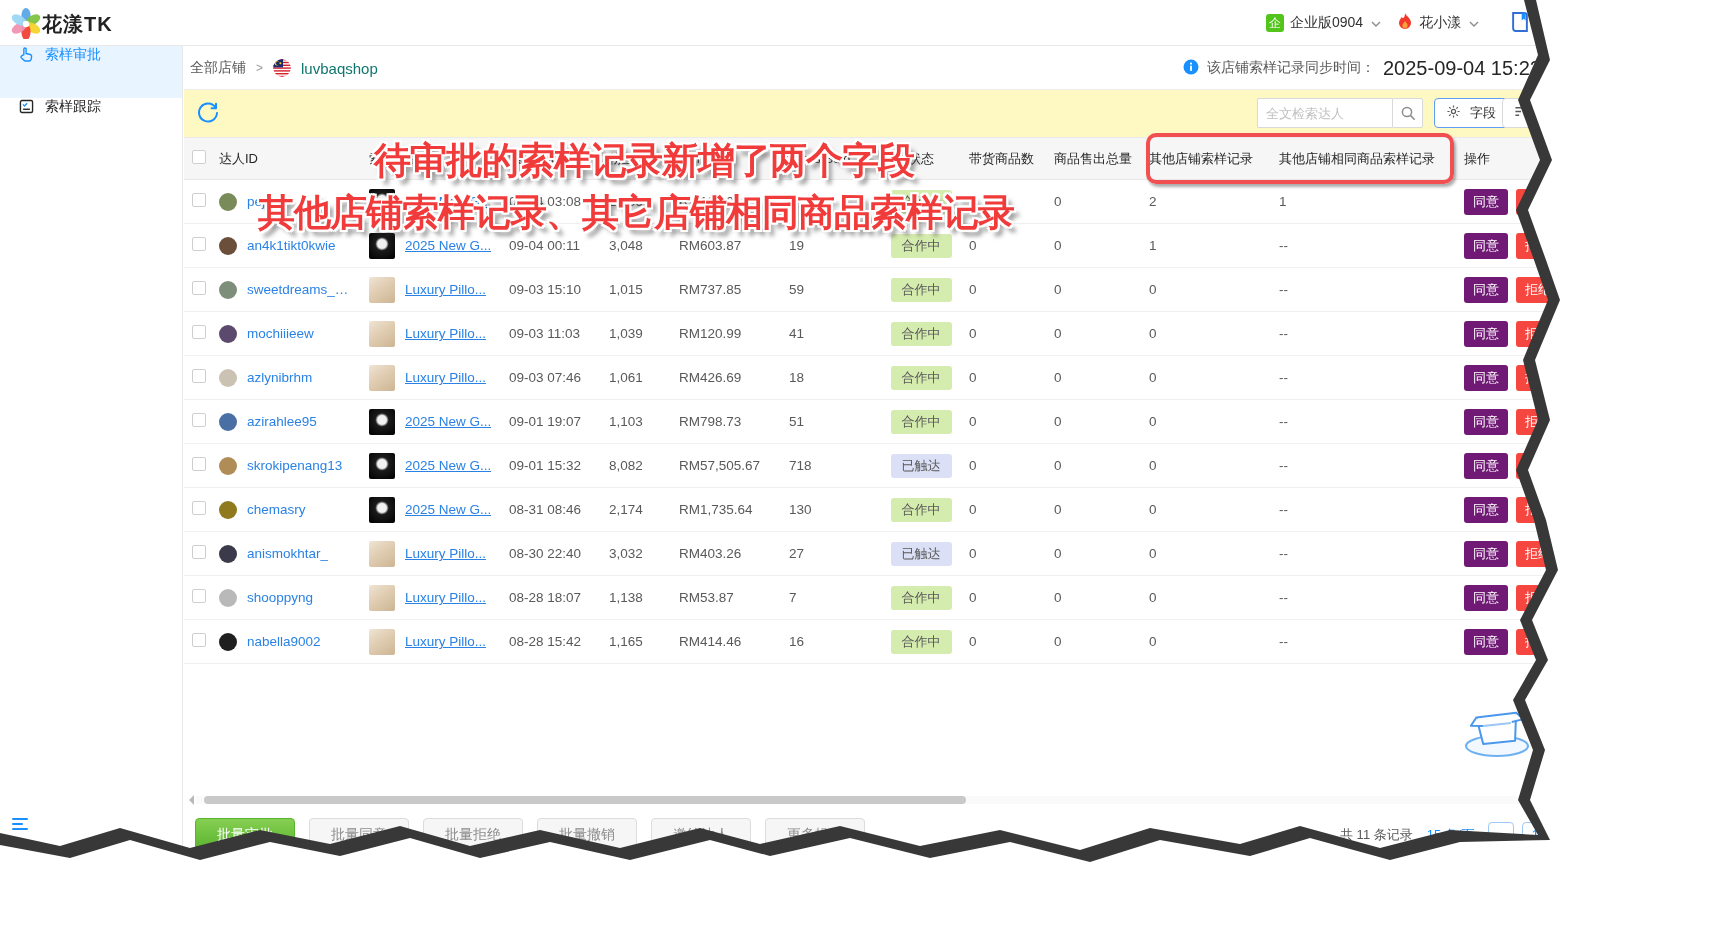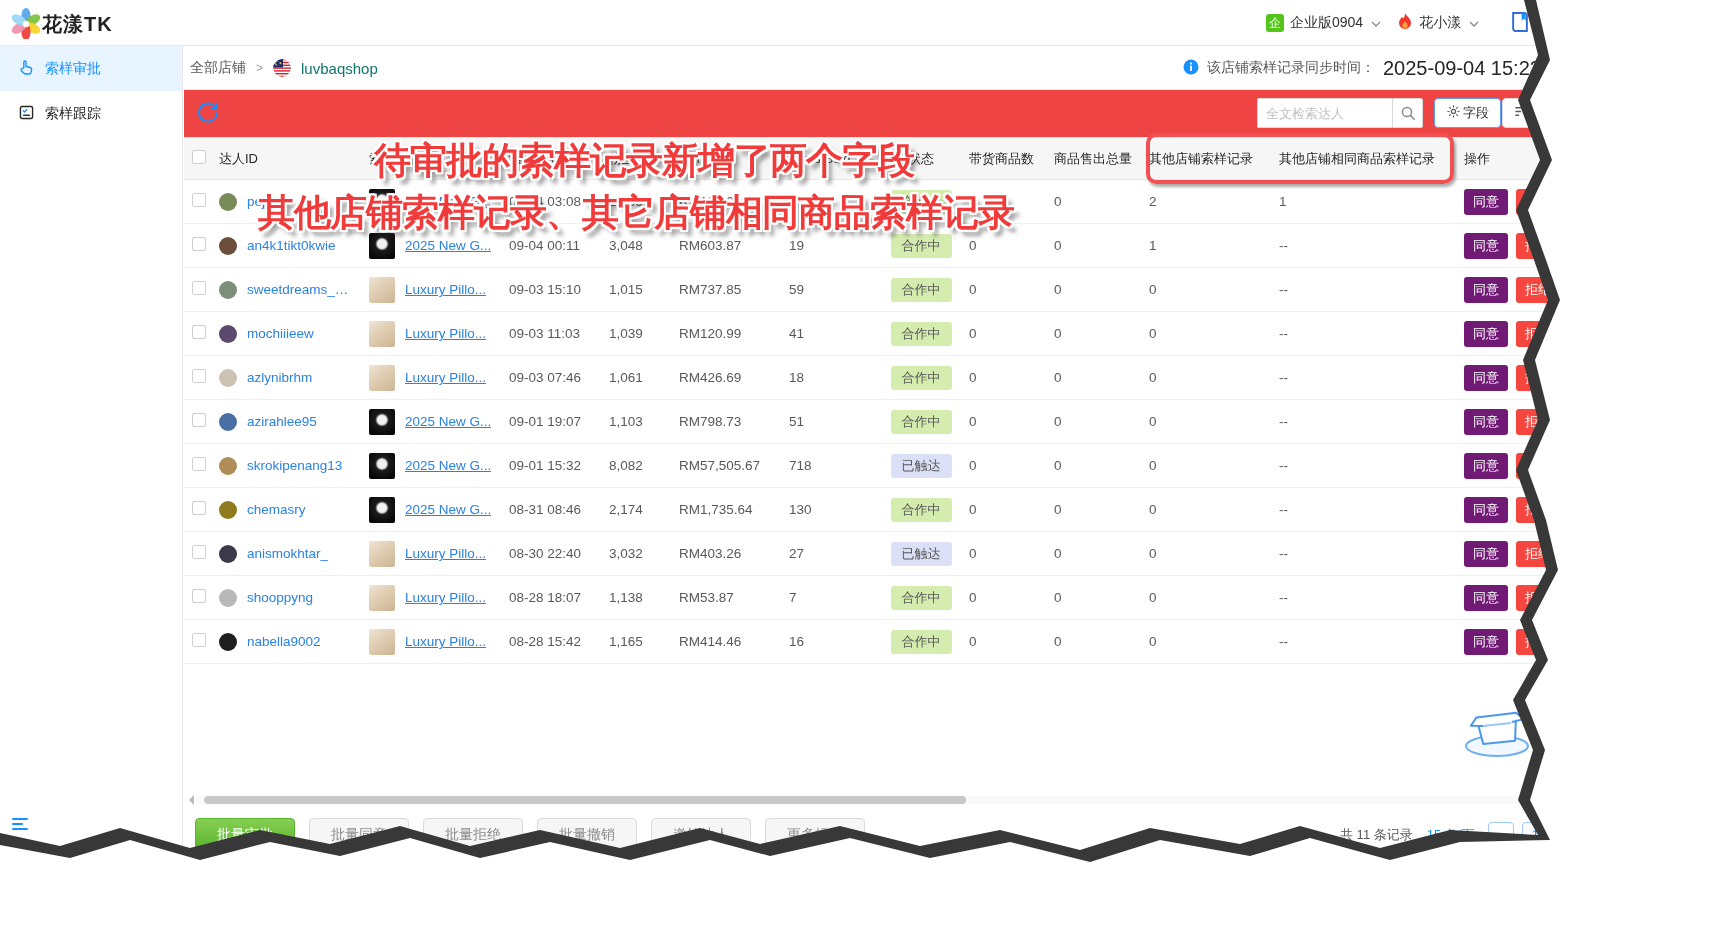--- a/index.html
+++ b/index.html
@@ -23,7 +23,7 @@
   .chev { margin:0 10px 0 2px; }
   
   .sidebar { position:absolute; left:0; top:46px; width:183px; bottom:0; background:#fff; border-right:1px solid #e8e8e8; z-index:4; }
-  .side-item { height:45px; display:flex; align-items:center; gap:10px; padding-left:18px; font-size:14px; color:#262626; cursor:pointer; }
+  .side-item { height:52px; display:flex; align-items:flex-start; gap:10px; padding-left:18px; font-size:14px; color:#262626; cursor:pointer; }
   .side-item.active { background:#e8f4ff; color:#1890ff; }
   .side-item svg { flex:0 0 auto; }
   .collapse-icon { position:absolute; left:12px; top:772px; color:#1890ff; display:flex; flex-direction:column; gap:3px; cursor:pointer; }

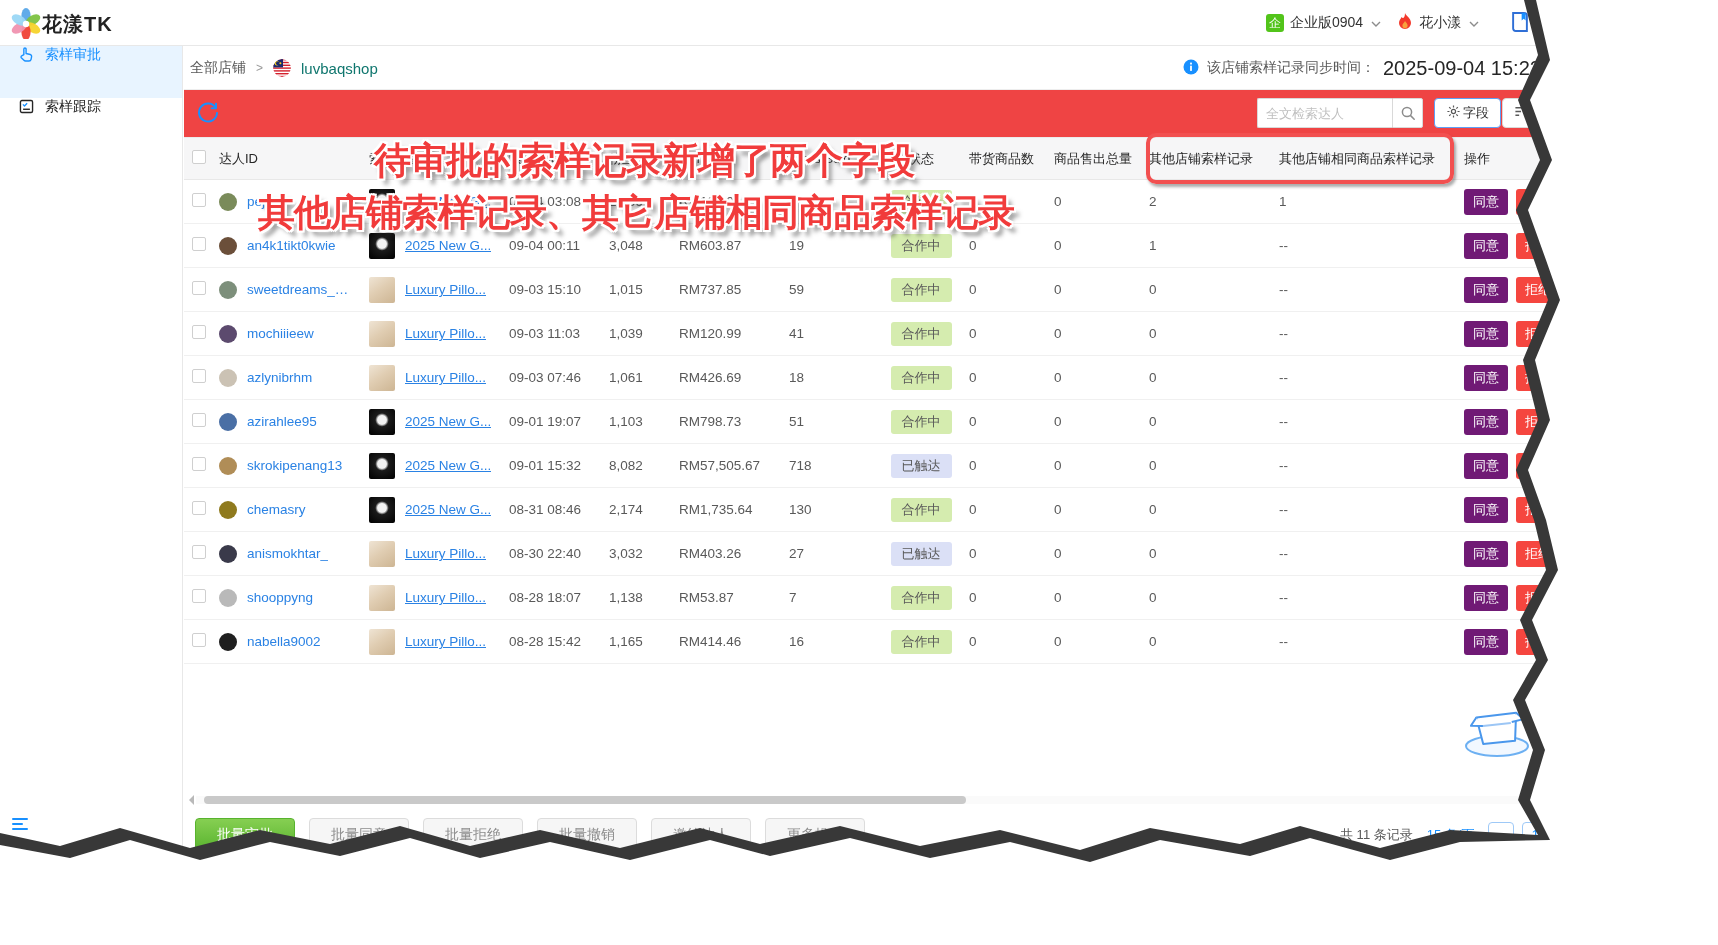--- a/index.html
+++ b/index.html
@@ -40,7 +40,7 @@
   .syncinfo .tm { color:#262626; font-size:20px; }
   .syncinfo .lnk { color:#1890ff; font-size:14px; margin-left:14px; cursor:pointer; }
   
-  .toolbar { position:absolute; left:184px; top:90px; width:1534px; height:47px; background:#ef4444; }
+  .toolbar { position:absolute; left:184px; top:90px; width:1534px; height:47px; background:#fef9c3; }
   .refresh-btn { position:absolute; left:13px; top:12px; width:24px; height:24px; cursor:pointer; }
   .searchgrp { position:absolute; left:1073px; top:8px; display:flex; }
   .search-input { width:135px; height:30px; border:1px solid #d9d9d9; border-right:none; border-radius:2px 0 0 2px; padding:0 8px; font-size:13px; color:#595959; outline:none; }

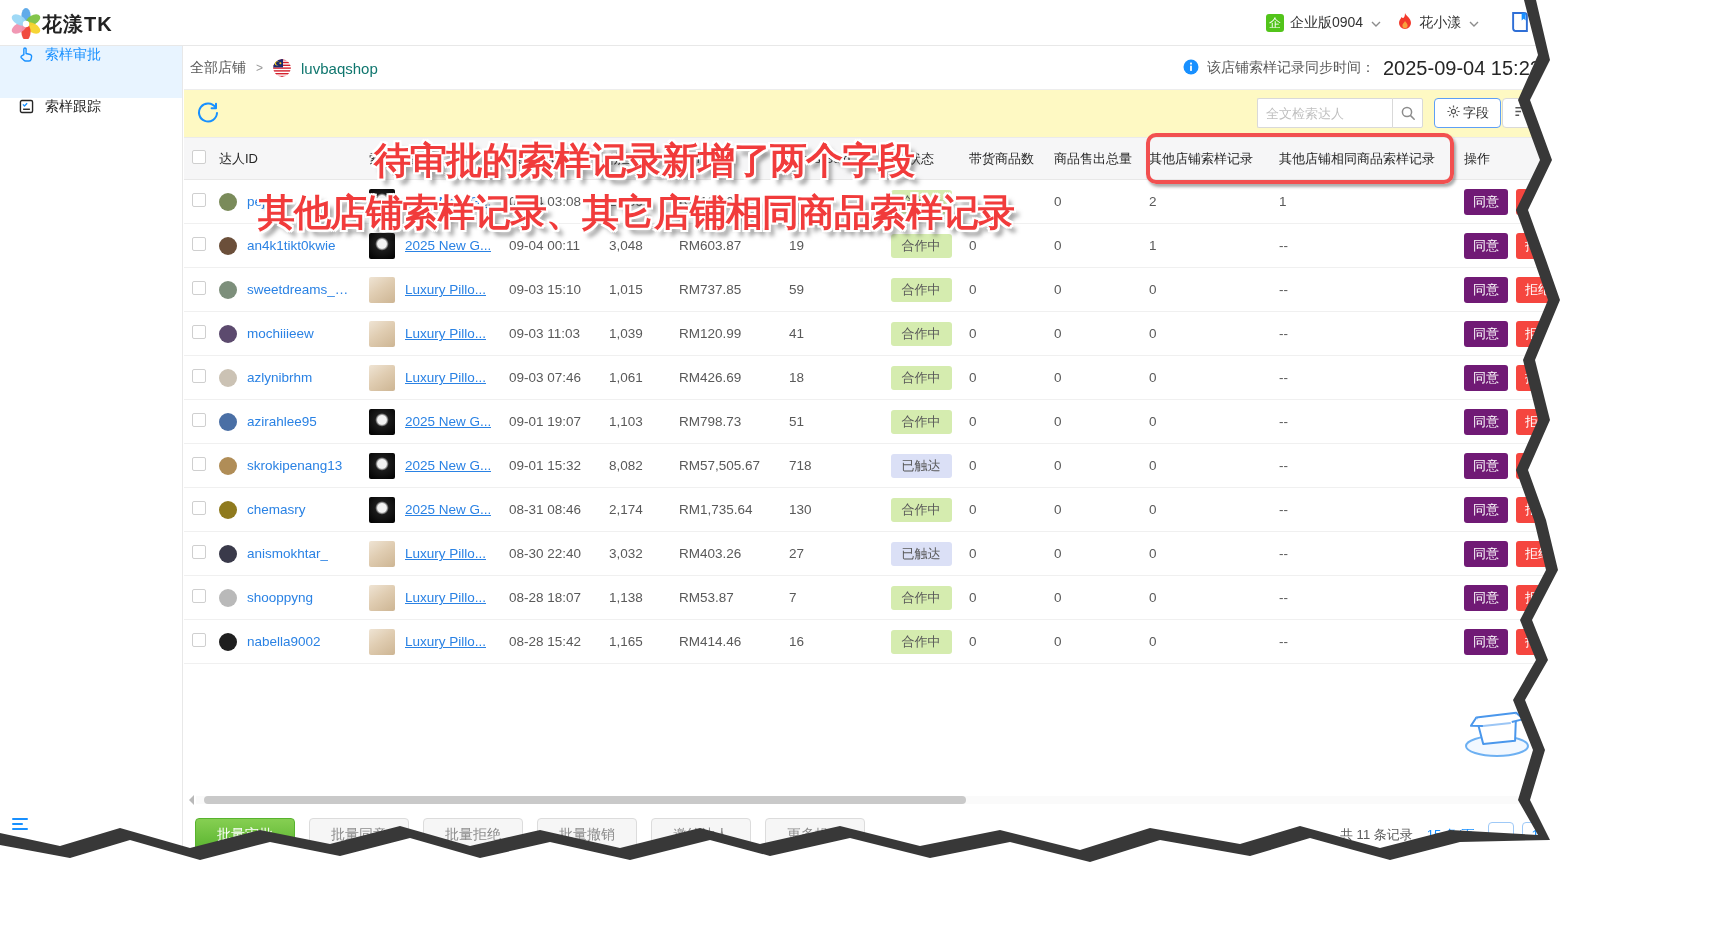--- a/index.html
+++ b/index.html
@@ -46,7 +46,7 @@
   .search-input { width:135px; height:30px; border:1px solid #d9d9d9; border-right:none; border-radius:2px 0 0 2px; padding:0 8px; font-size:13px; color:#595959; outline:none; }
   .search-input::placeholder { color:#bfbfbf; }
   .search-btn { width:31px; height:30px; border:1px solid #d9d9d9; background:#fff; border-radius:0 2px 2px 0; display:flex; align-items:center; justify-content:center; cursor:pointer; }
-  .tb-btn { position:absolute; top:8px; height:30px; background:#fff; border:1px solid #d9d9d9; border-radius:4px; display:flex; align-items:center; gap:2px; padding:0 11px; font-size:13px; color:#333; cursor:pointer; white-space:nowrap; }
+  .tb-btn { position:absolute; top:8px; height:30px; background:#fff; border:1px solid #d9d9d9; border-radius:4px; display:flex; align-items:center; gap:9px; padding:0 11px; font-size:13px; color:#333; cursor:pointer; white-space:nowrap; }
   .tb-btn.fields { left:1250px; border-color:#5e9ff5; }
   .tb-btn.sort { left:1318px; }
   

